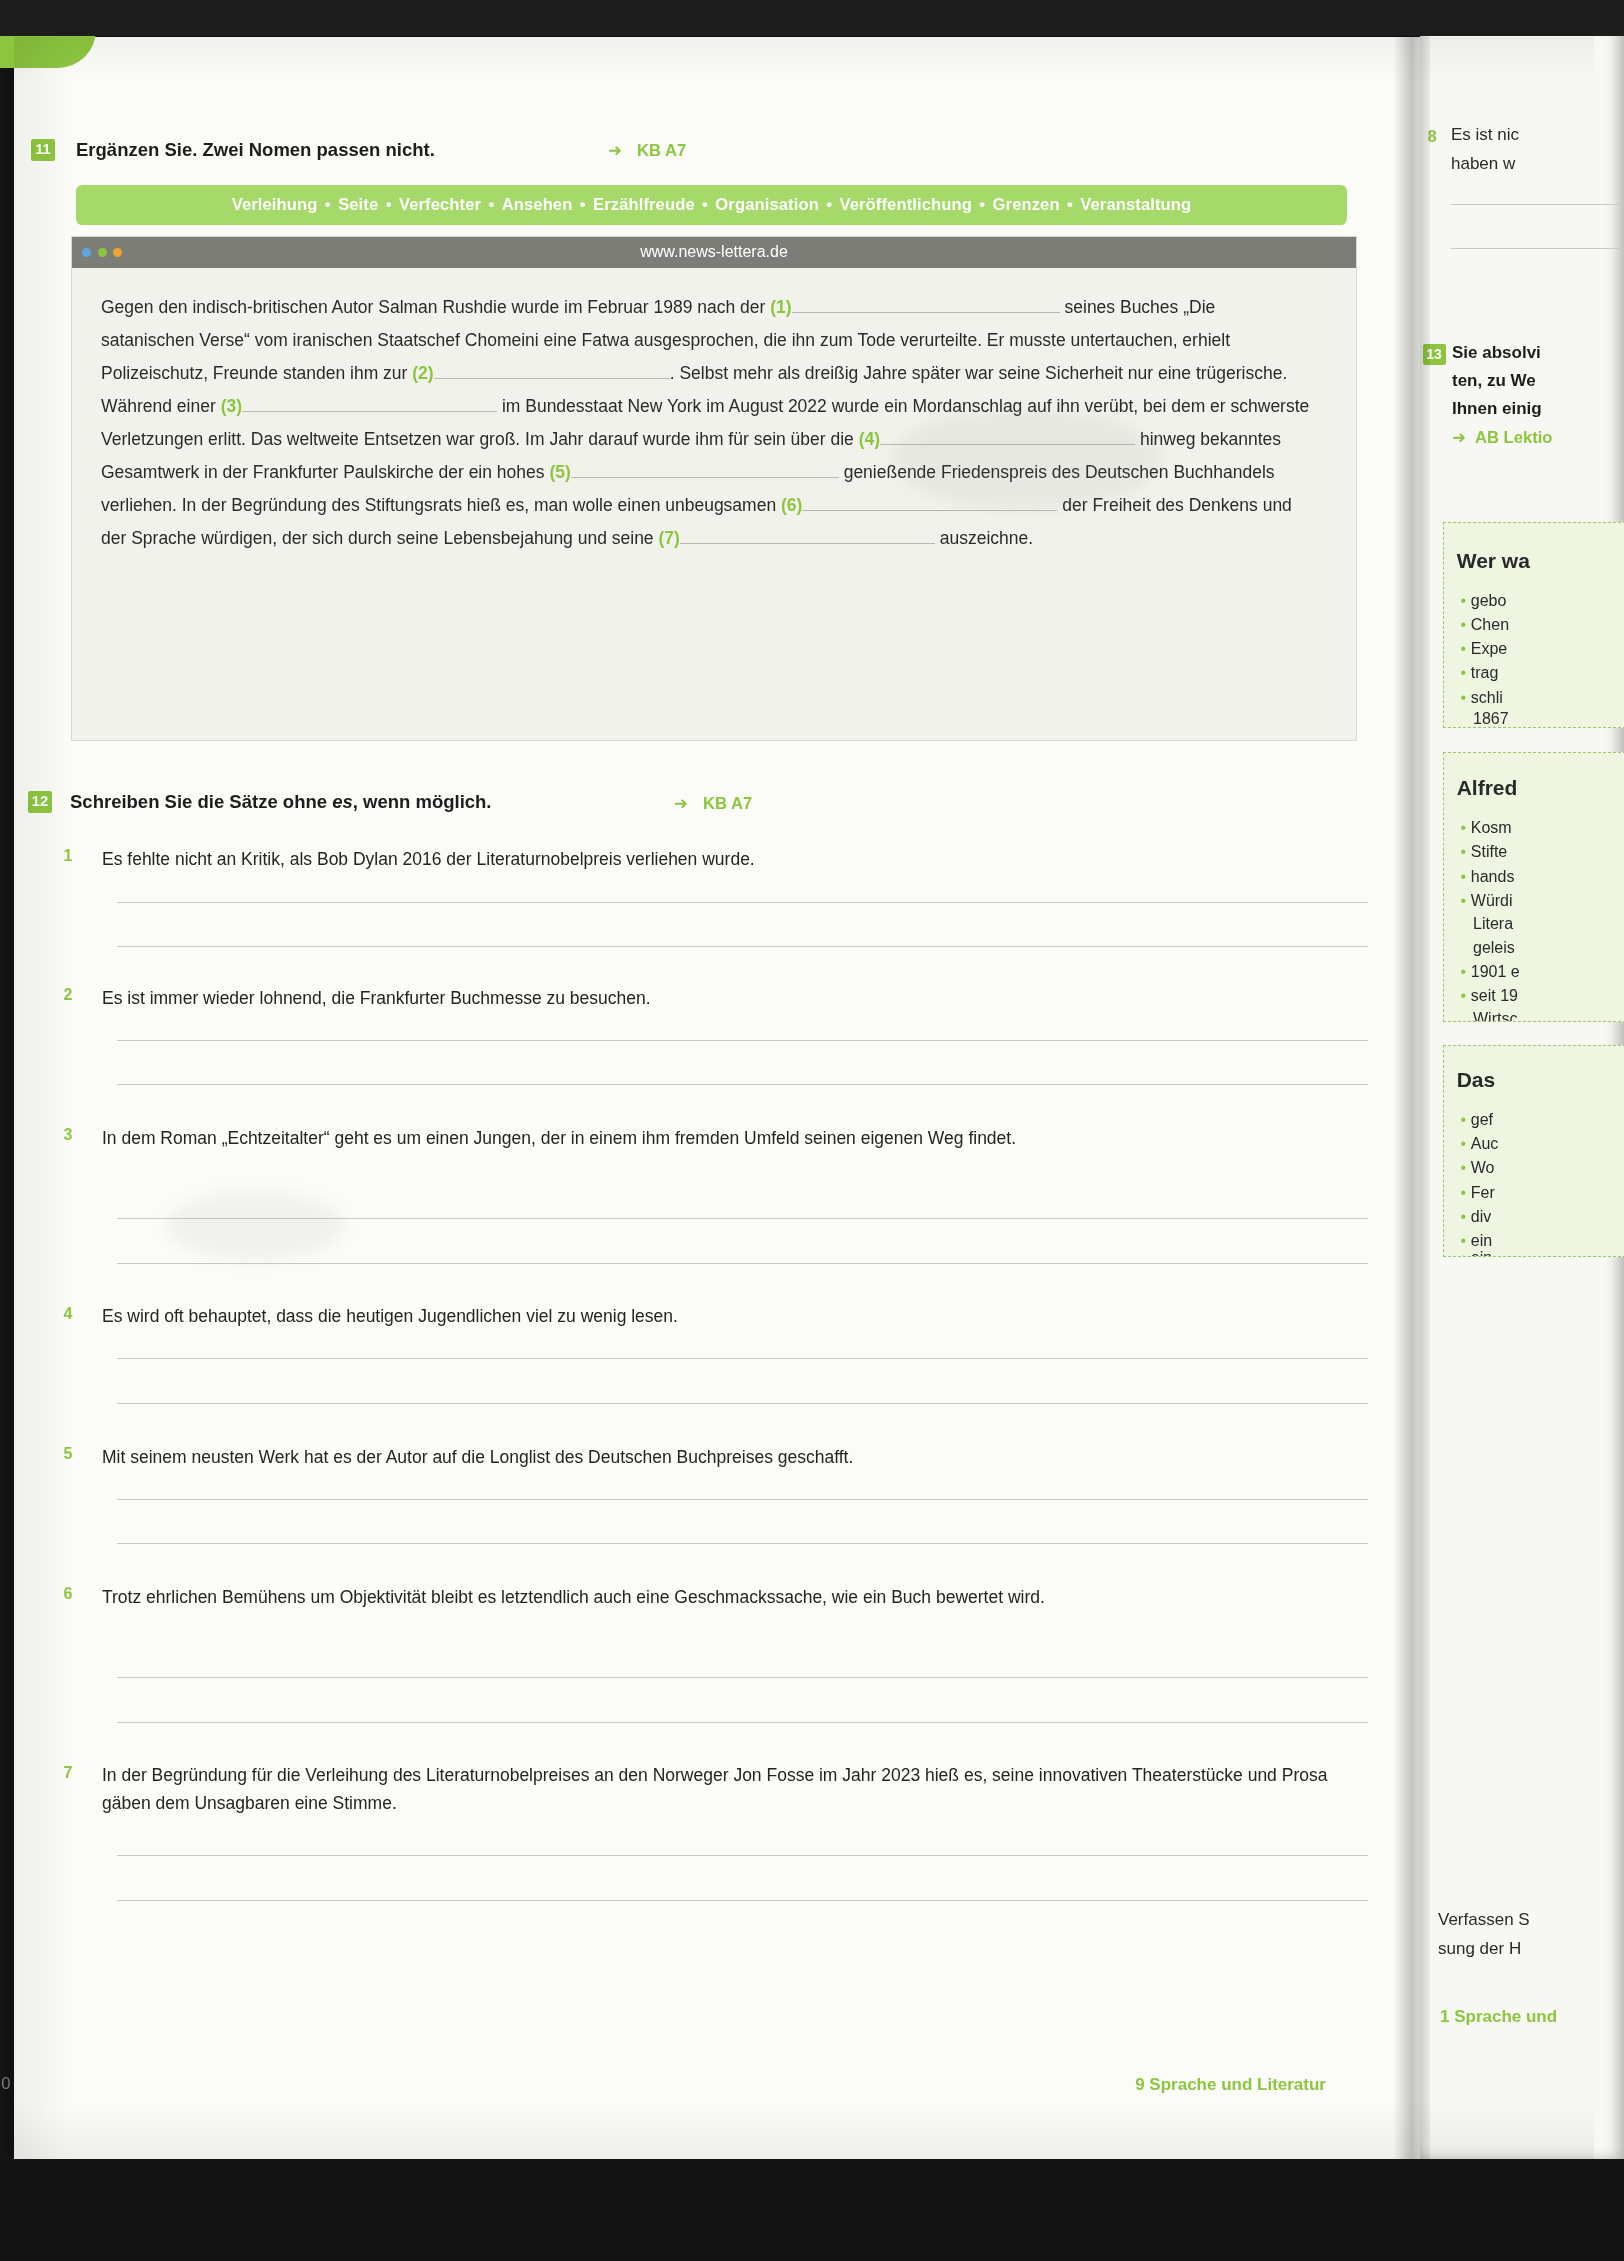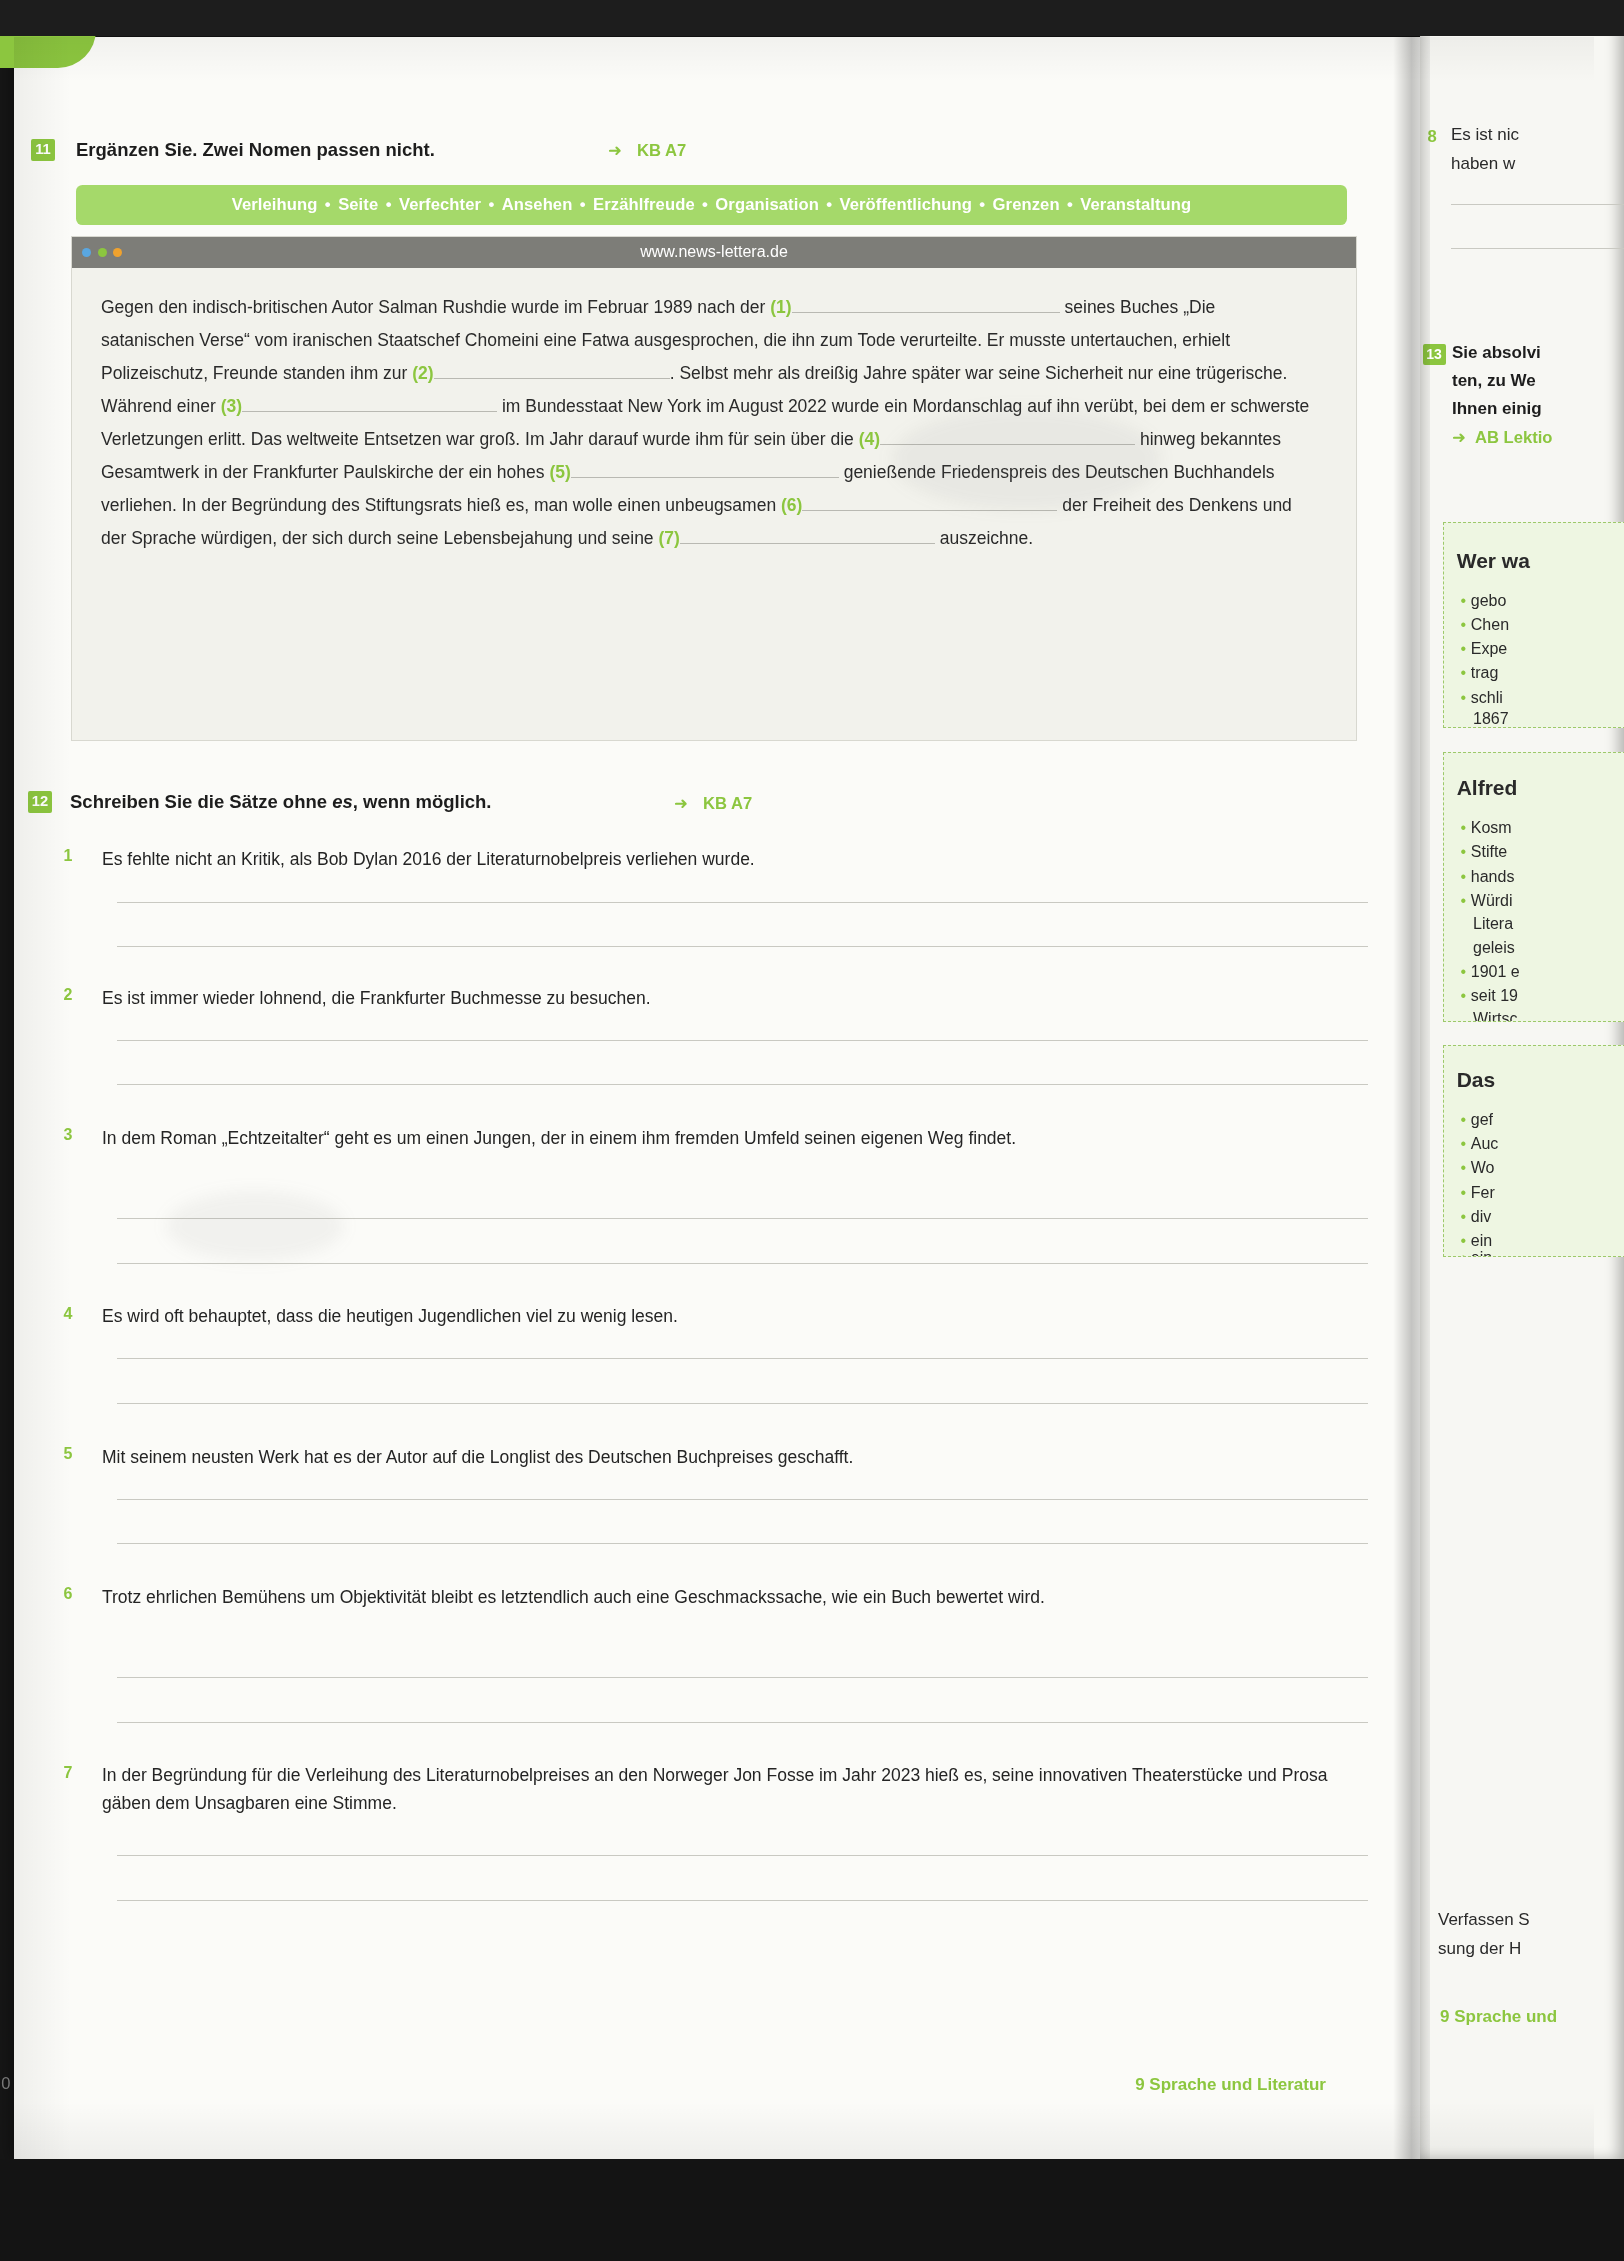--- a/index.html
+++ b/index.html
@@ -481,7 +481,7 @@
   <div class="smudge" style="left: 892px; top: 408px; width: 268px; height: 102px;"></div>
 </div>
 
-<div style="position:absolute; left:1440px; top:2007px; font-family:'Liberation Sans',sans-serif; font-size:17px; color:#8cc63f; font-weight:bold; white-space:nowrap;">9 Sprache und</div>
+<div style="position:absolute; left:1440px; top:2007px; font-family:'Liberation Sans',sans-serif; font-size:17px; color:#8cc63f; font-weight:bold; white-space:nowrap;">1 Sprache und</div>
 
 
 </body></html>

